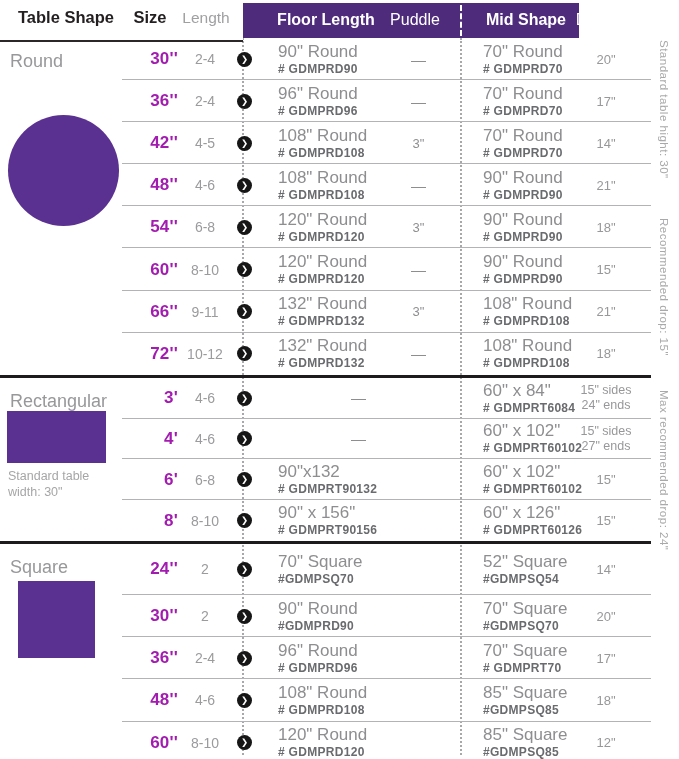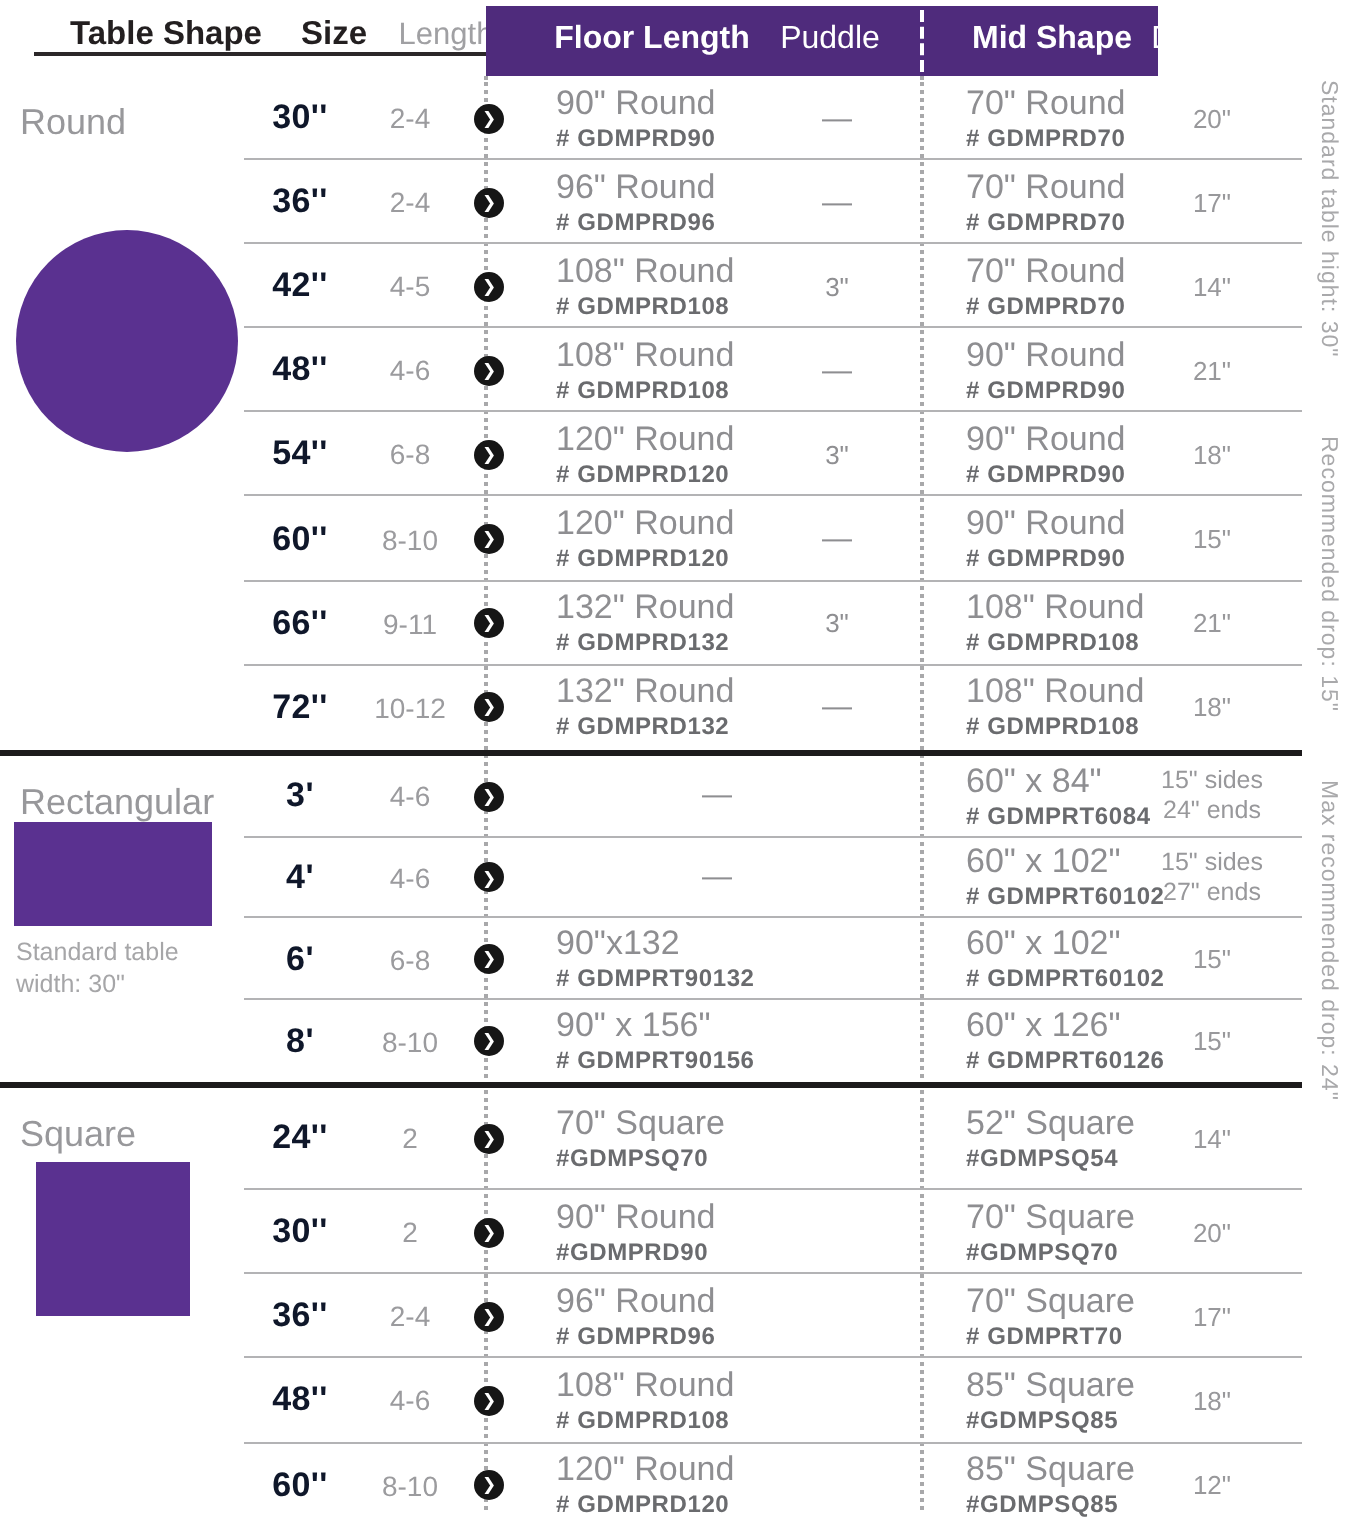--- a/index.html
+++ b/index.html
@@ -16,7 +16,7 @@
 
   
   .header-left{
-    position:absolute;left:17px;top:0;width:243px;height:28px;
+    position:absolute;left:0;top:0;width:243px;height:42px;
     border-bottom:2px solid #2b2729;z-index:3;background:#fff;
   }
   .h-tableshape{position:absolute;left:18px;top:8px;font-size:16.5px;font-weight:bold;color:#231f20;}

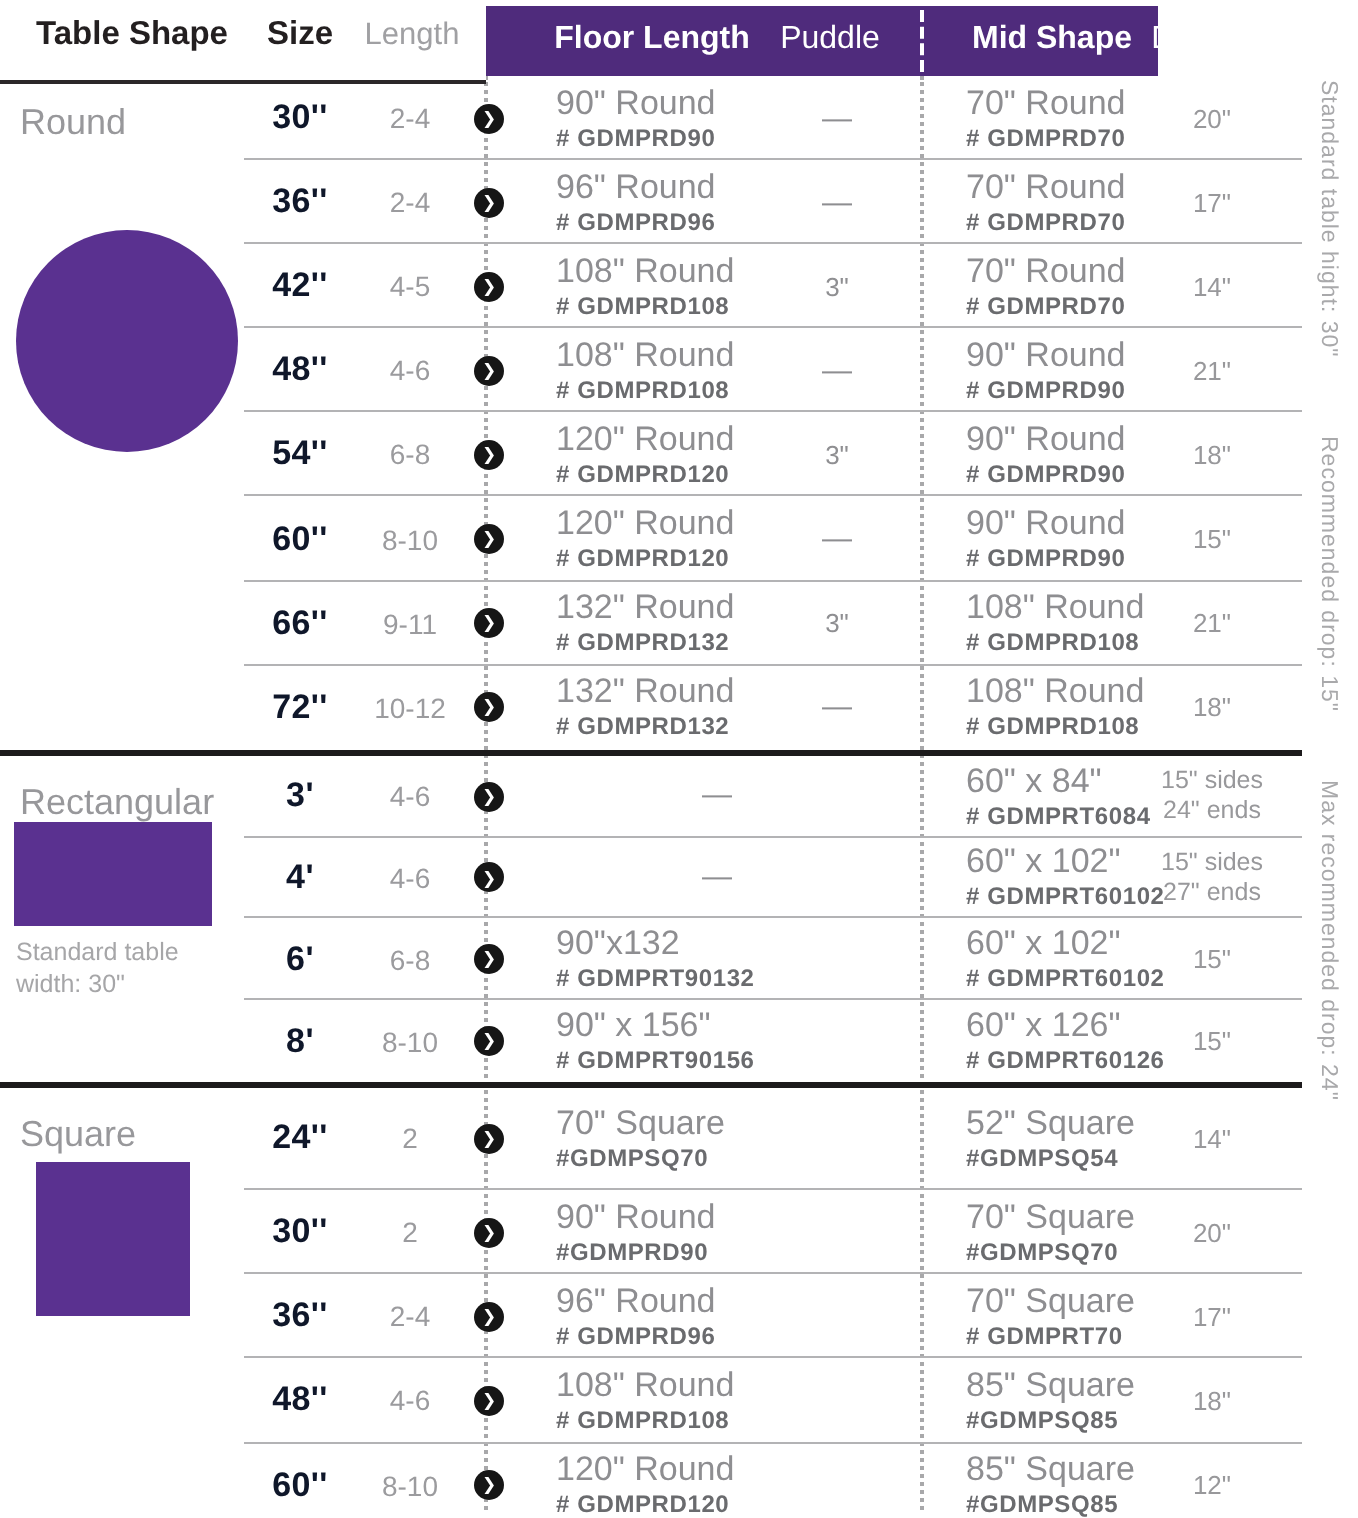--- a/index.html
+++ b/index.html
@@ -46,7 +46,7 @@
   .row{display:flex;align-items:center;position:relative;}
   .sep{position:absolute;left:122px;top:-1px;width:529px;height:1px;background:#b3b3b5;}
   .c-shape{width:122px;flex:none;}
-  .c-size{width:56px;flex:none;text-align:center;font-size:17px;font-weight:bold;color:#0f172a;letter-spacing:0.2px;}
+  .c-size{width:56px;flex:none;text-align:right;font-size:17px;font-weight:bold;color:#a21caf;letter-spacing:0.2px;}
   .c-seats{width:54px;flex:none;text-align:center;font-size:14px;color:#9b9b9e;}
   .c-arrow{width:24px;flex:none;display:flex;justify-content:center;}
   .arrow-icon{

